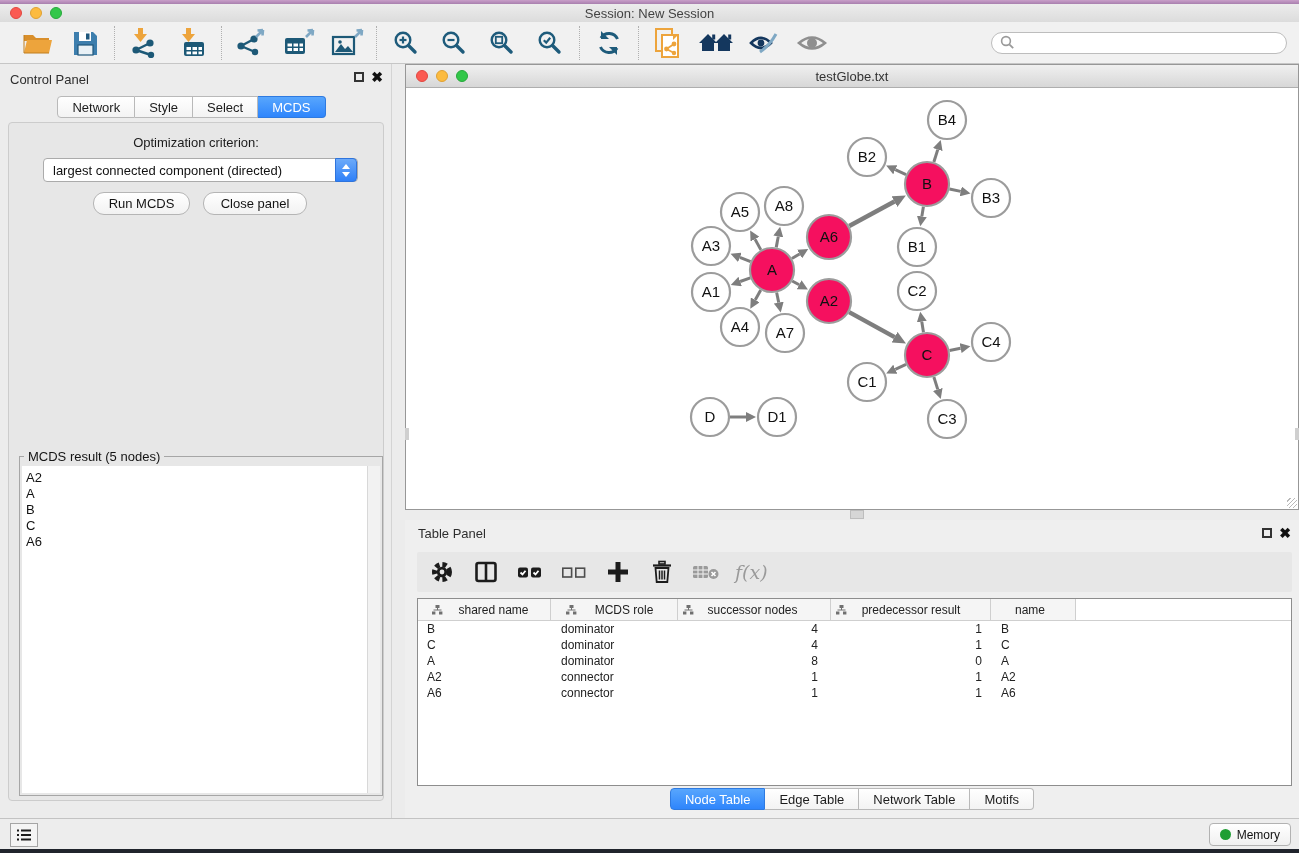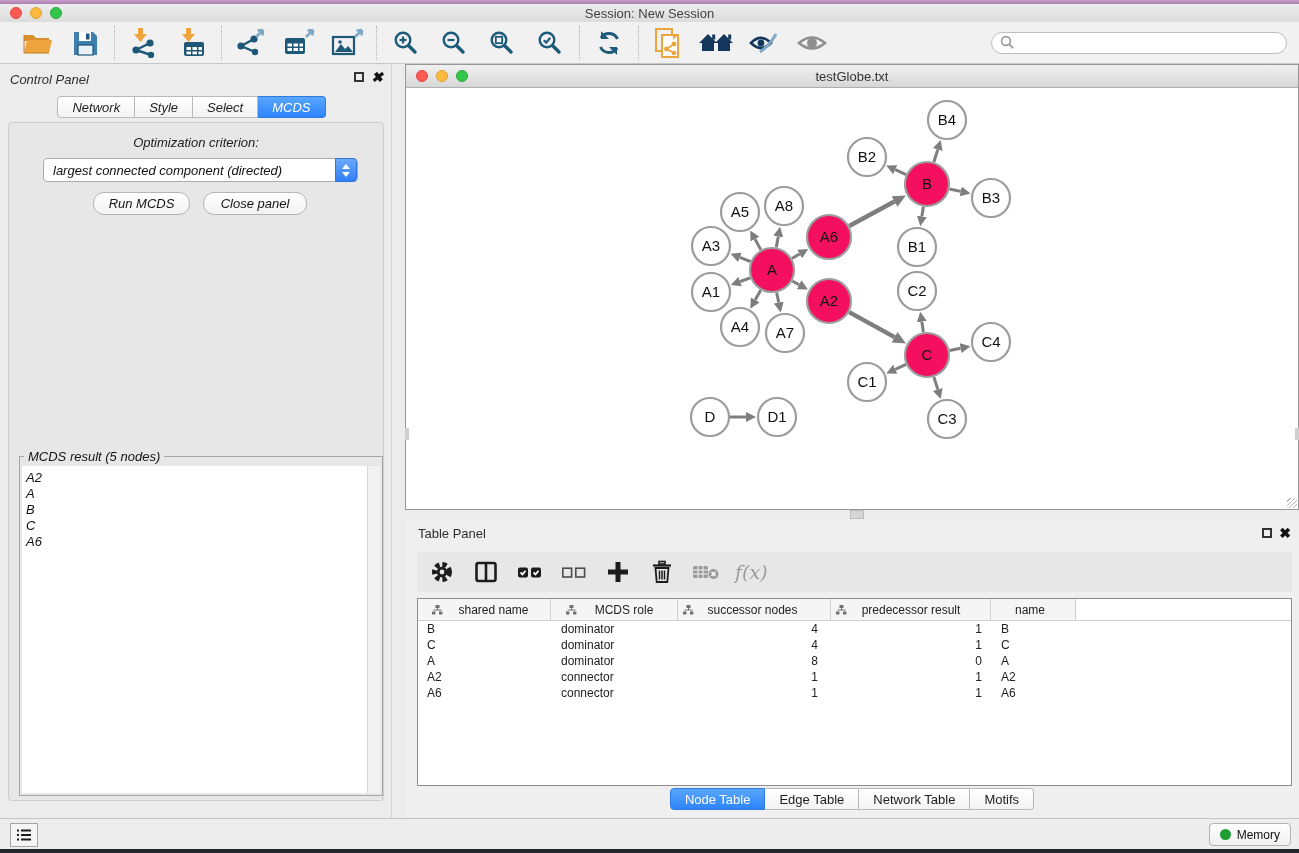--- a/index.html
+++ b/index.html
@@ -26,7 +26,7 @@
   .search input { border:none; outline:none; background:transparent; font-family:"Liberation Sans",sans-serif; font-size:12px; width:250px; }
 
   
-  .control-panel { left:0; top:64px; width:392px; height:754px; background:#ececec; border-right:1px solid #d4d4d4;font-style:italic; }
+  .control-panel { left:0; top:64px; width:392px; height:754px; background:#ececec; border-right:1px solid #d4d4d4; }
   .cp-header { position:absolute; left:10px; top:8px; color:#2e2e2e; }
   .panel-mini-icons { position:absolute; right:8px; top:8px; display:flex; gap:7px; align-items:center; }
   .float-ic { width:10px; height:10px; border:2px solid #333; }

